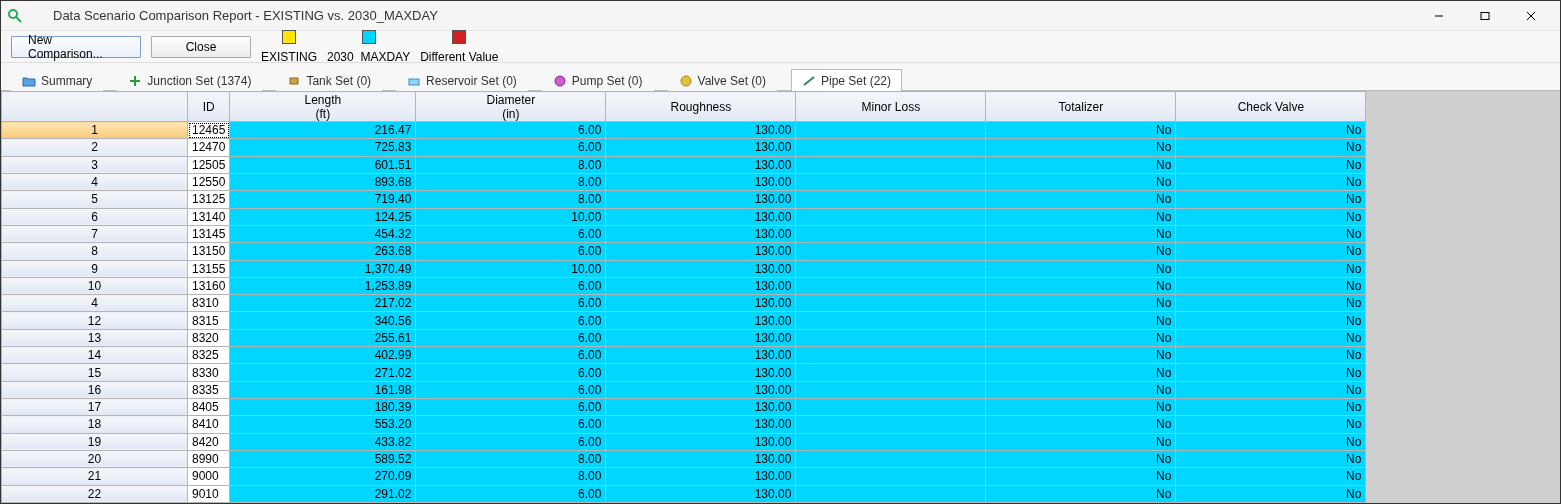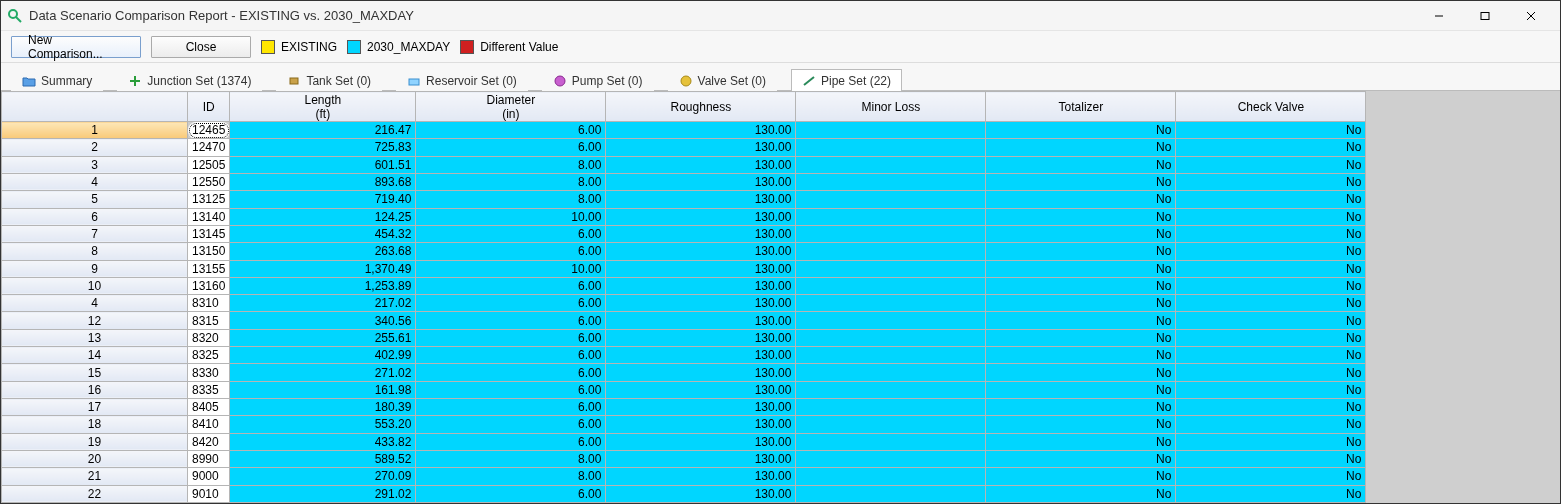--- a/index.html
+++ b/index.html
@@ -26,6 +26,7 @@
     align-items: center;
     padding: 0 6px;
     border-bottom: 1px solid #e5e5e5;
+    gap: 24px;
   }
   .titlebar .appicon {
     width: 16px; height: 16px;

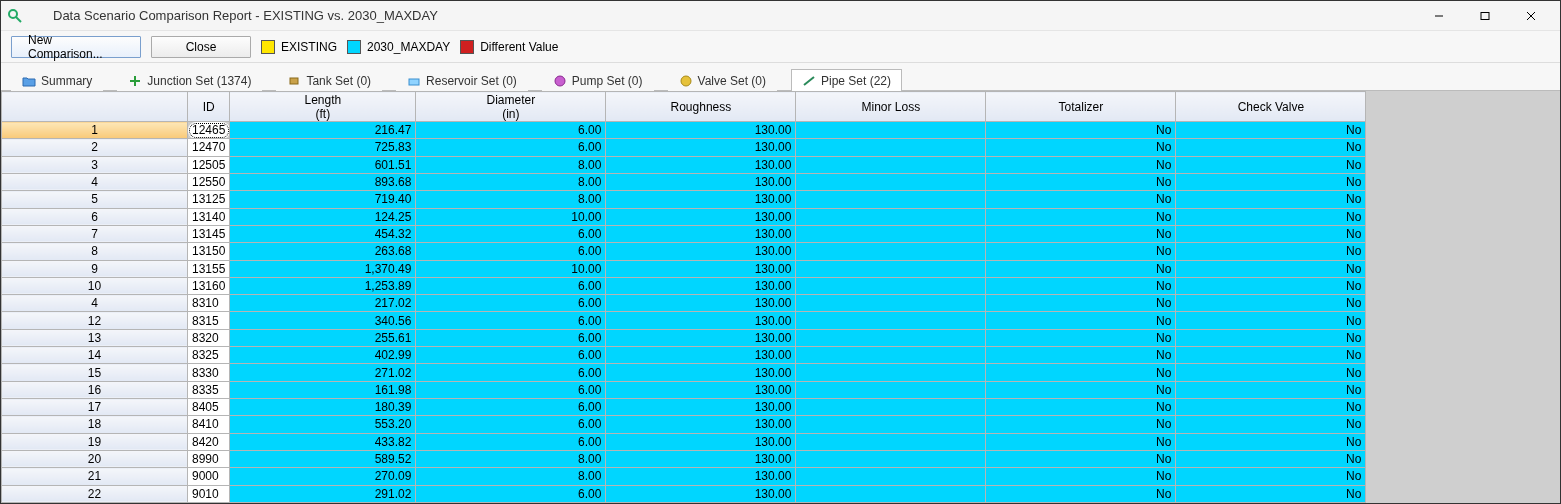--- a/index.html
+++ b/index.html
@@ -63,7 +63,7 @@
   }
   .btn.primary { width: 130px; }
   .btn.close-btn { width: 100px; border-color:#aaa; background:linear-gradient(#fdfdfd,#ececec);}
-  .legend { display:flex; align-items:center; gap:6px; font-size:12px; }
+  .legend { display:flex; align-items:center; gap:6px; font-size:12px;flex-direction:column; }
   .swatch { width:14px; height:14px; border:1px solid #555; display:inline-block; }
 
   .tabs {

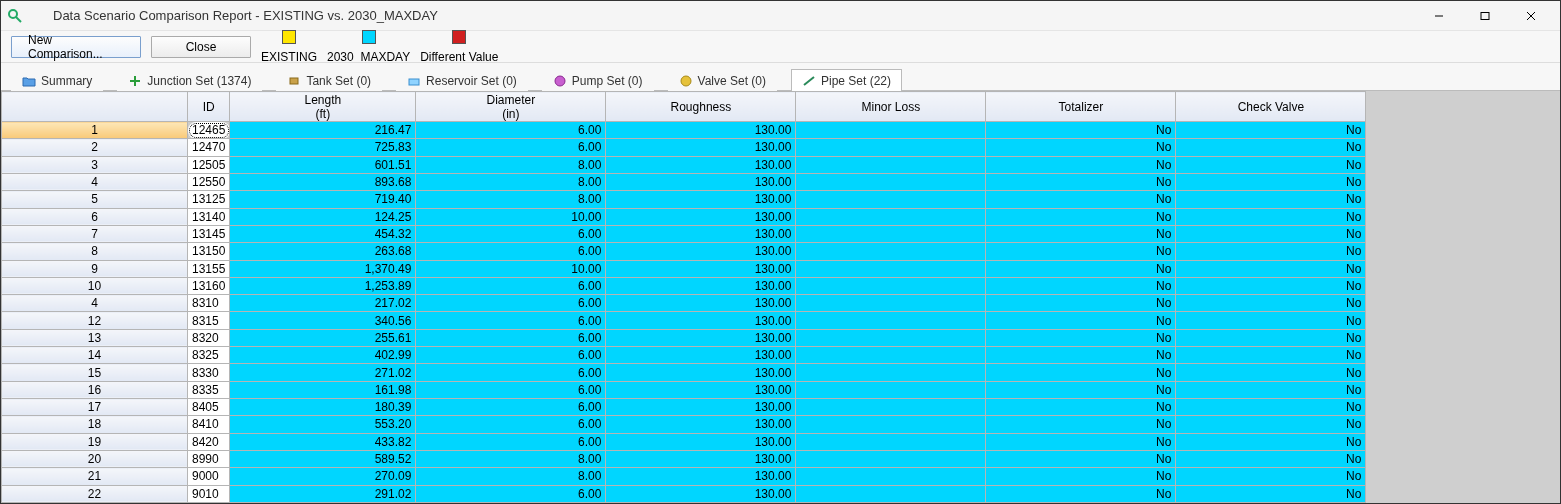--- a/index.html
+++ b/index.html
@@ -131,7 +131,7 @@
   }
   td.cy { background:#00d6ff !important; }
   td.id-cell { text-align:left; padding-left:3px; }
-  td.id-cell.sel { outline:1px dotted #000; outline-offset:-2px;border-radius:8px; }
+  td.id-cell.sel { outline:1px dotted #000; outline-offset:-2px; }
   td.num { text-align:right; padding-right:6px; }
   td.txt { text-align:right; padding-left:4px; }
 

